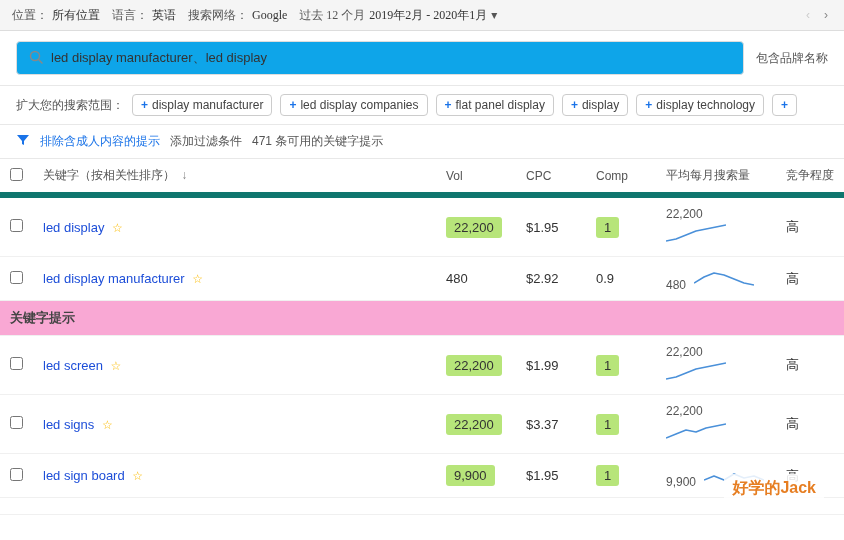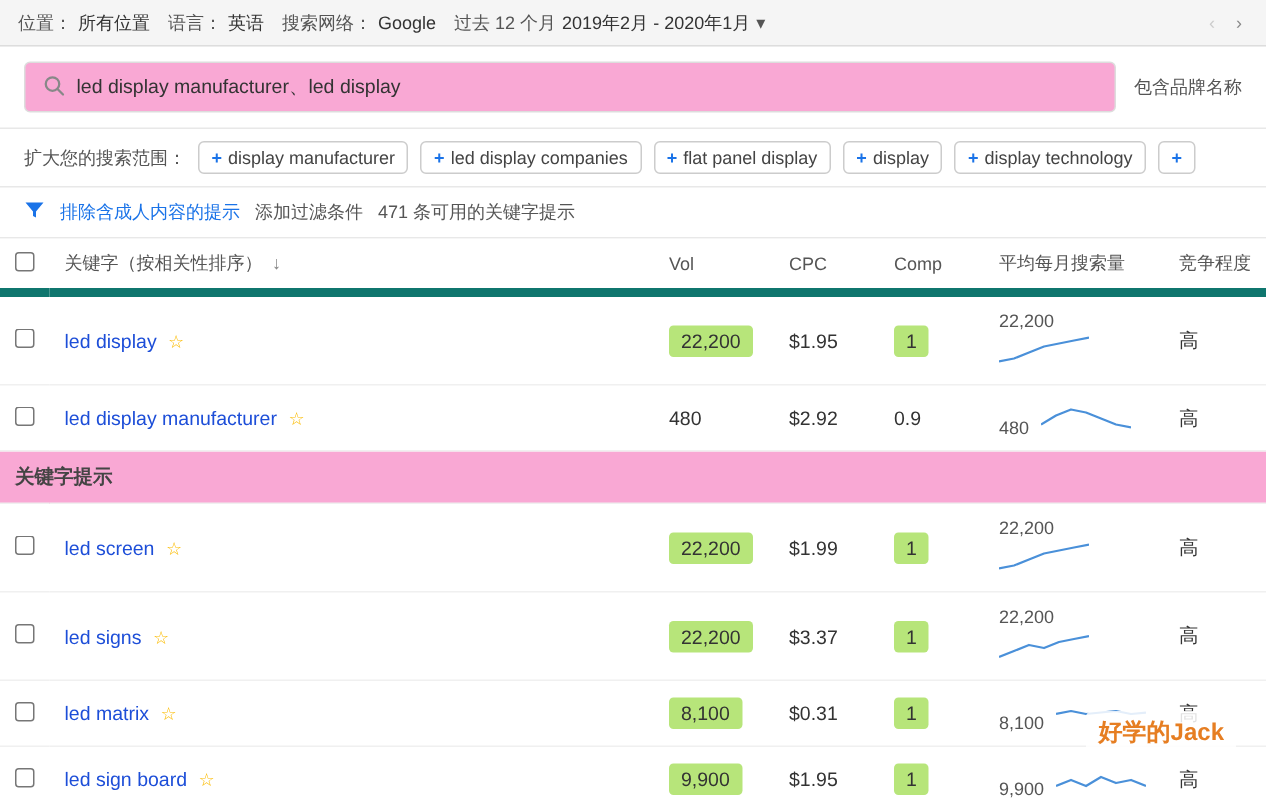--- a/index.html
+++ b/index.html
@@ -27,6 +27,7 @@
       display: flex;
       align-items: center;
       gap: 4px;
+      font-family: Liberation Serif, serif;
     }
     .top-bar-value {
       color: #333;

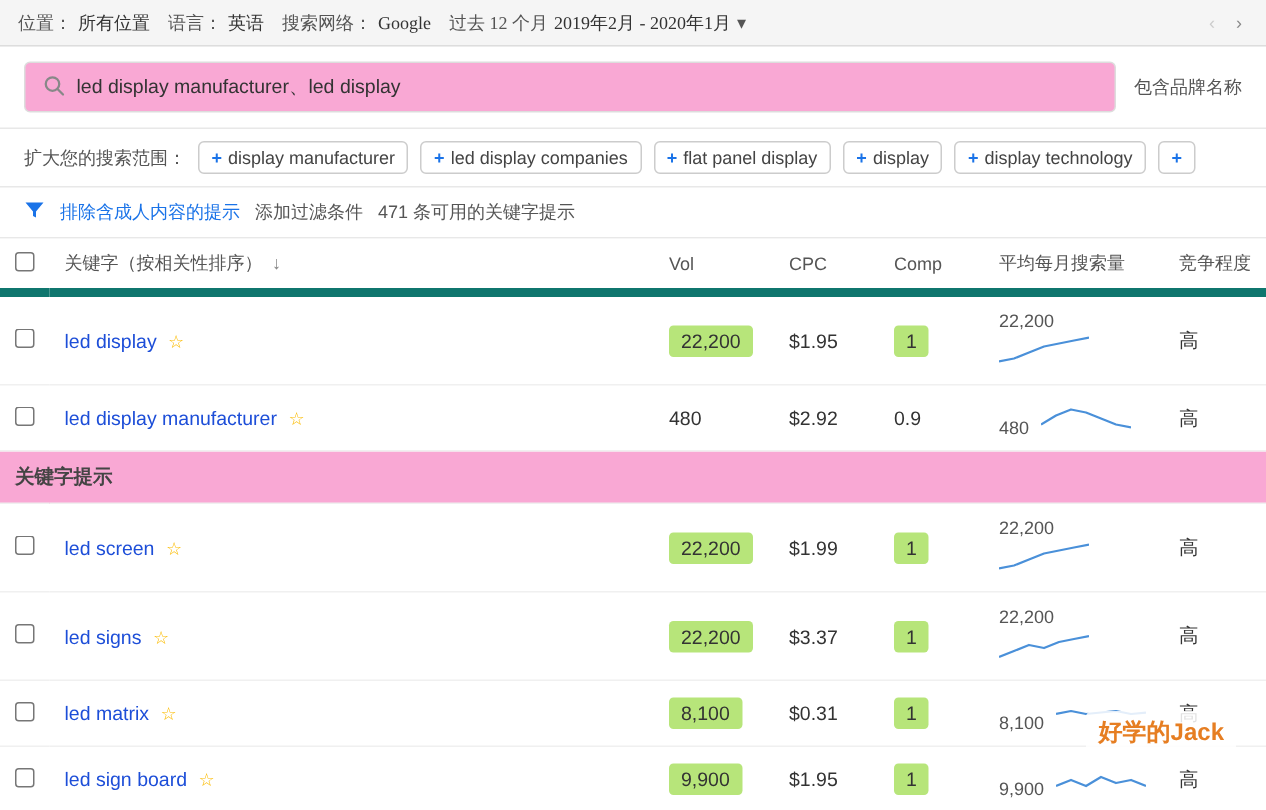--- a/index.html
+++ b/index.html
@@ -66,7 +66,7 @@
       display: flex;
       align-items: center;
       gap: 8px;
-      background: #f9a8d4;
+      background: #0ea5e9;
     }
     .search-icon-svg {
       color: #888;

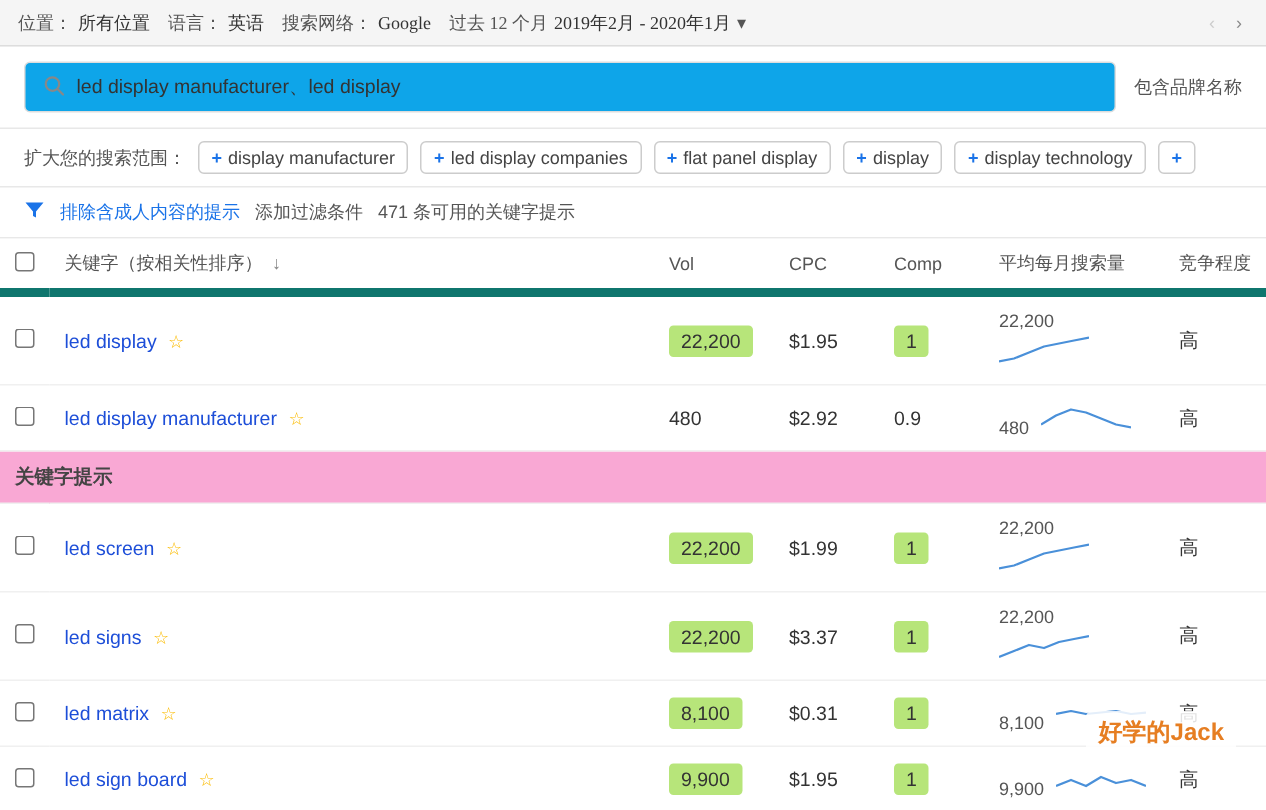--- a/index.html
+++ b/index.html
@@ -454,33 +454,6 @@
       <input type="checkbox" style="">
     </td>
     <td class="kw-col">
-      <span class="keyword-name">led matrix</span>
-      <span class="star-icon">☆</span>
-    </td>
-    <td class="vol-col">
-      <span class="vol-green">8,100</span>
-    </td>
-    <td class="cpc-col">
-      <span>$0.31</span>
-    </td>
-    <td class="comp-col">
-      <span class="comp-green">1</span>
-    </td>
-    <td class="chart-col">
-      <span style="font-size:12px;color:#555;margin-right:4px;">8,100</span>
-      <svg width="60" height="24" class="sparkline">
-    <polyline points="0,14 10,12 20,14 30,13 40,12 50,14 60,13" fill="none" stroke="#4a90d9" stroke-width="1.5" stroke-linejoin="round"></polyline>
-  </svg>
-    </td>
-    <td class="comp-level-col comp-high">
-      <span>高</span>
-    </td>
-  </tr>
-        <tr>
-    <td class="checkbox-col">
-      <input type="checkbox" style="">
-    </td>
-    <td class="kw-col">
       <span class="keyword-name">led sign board</span>
       <span class="star-icon">☆</span>
     </td>

